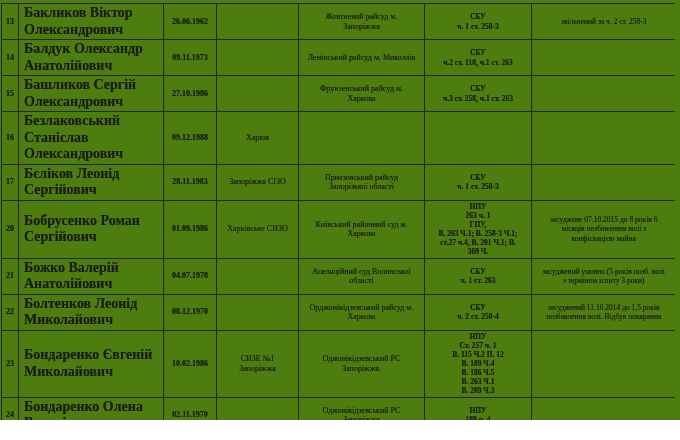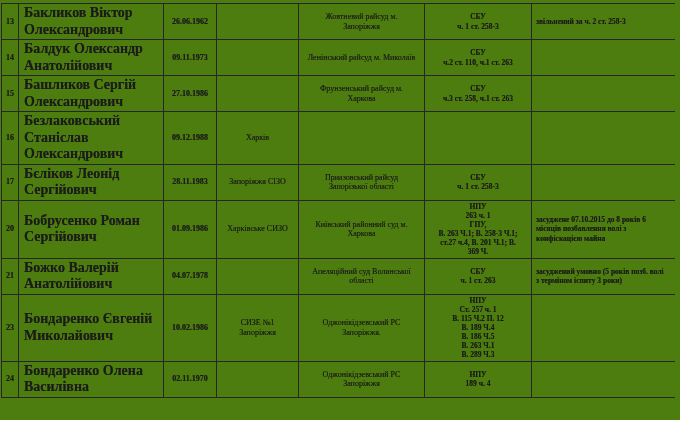--- a/index.html
+++ b/index.html
@@ -27,7 +27,7 @@
   td.c-place{font-size:8px;}
   td.c-court{font-size:8px;}
   td.c-agency{font-weight:bold;font-size:7.5px;line-height:1.22;}
-  td.c-notes{text-align:left;font-weight:bold;font-size:7.5px;padding-left:4px;line-height:1.25;}
+  td.c-notes{text-align:center;font-weight:normal;font-size:7.5px;padding-left:4px;line-height:1.25;}
 </style>
 </head>
 <body>

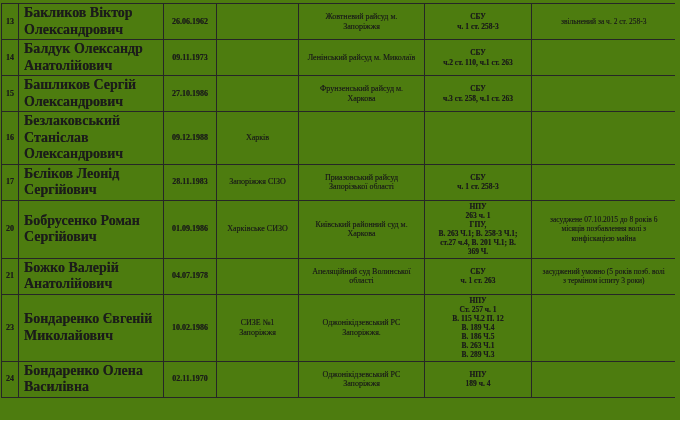--- a/index.html
+++ b/index.html
@@ -126,6 +126,18 @@
         <td class="c-notes">засуджений умовно (5 років позб. волі
 з терміном іспиту 3 роки)</td>
       </tr>
+      <tr style="height:26px">
+        <td class="c-num">22</td>
+        <td class="c-name">Болтенков Леонід Миколайович</td>
+        <td class="c-dob">08.12.1970</td>
+        <td class="c-place"></td>
+        <td class="c-court">Орджонікідзевський райсуд м.
+Харкова</td>
+        <td class="c-agency">СБУ
+ч. 2 ст. 258-4</td>
+        <td class="c-notes">засуджений 11.10.2014 до 1,5 років
+позбавлення волі. Відбув покарання</td>
+      </tr>
       <tr style="height:63px">
         <td class="c-num">23</td>
         <td class="c-name">Бондаренко Євгеній Миколайович</td>

